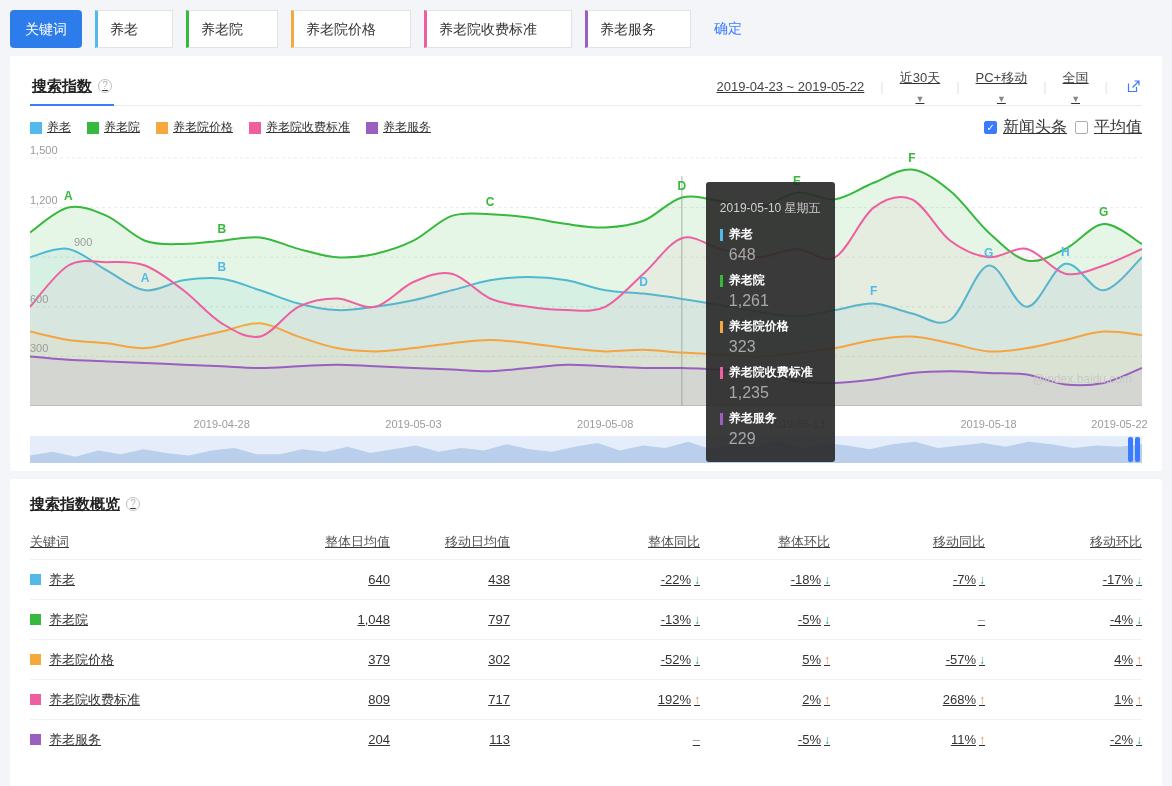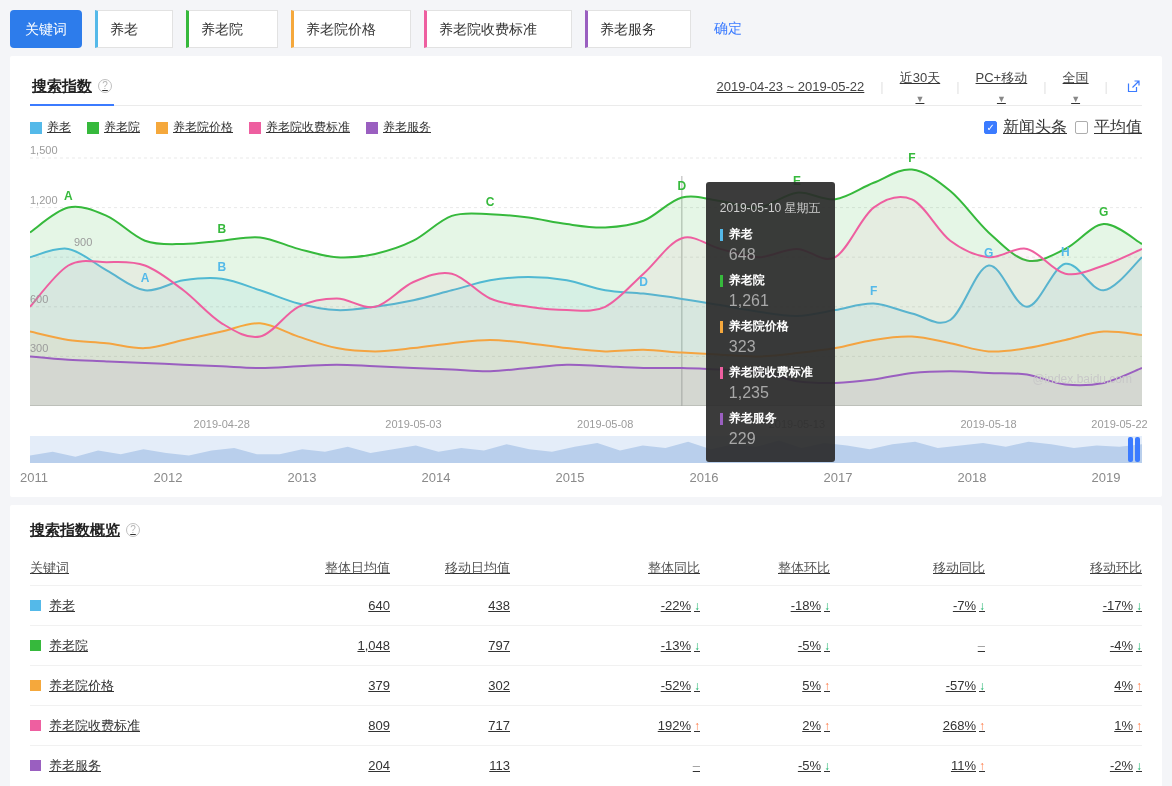--- a/index.html
+++ b/index.html
@@ -268,17 +268,6 @@
       <div class="handle-bar"></div>
     </div>
   </div>
-  <div class="timeline-years" id="timeline-years">
-      <span class="year-label" style="left: 4px;">2011</span>
-      <span class="year-label" style="left: 138px;">2012</span>
-      <span class="year-label" style="left: 272px;">2013</span>
-      <span class="year-label" style="left: 406px;">2014</span>
-      <span class="year-label" style="left: 540px;">2015</span>
-      <span class="year-label" style="left: 674px;">2016</span>
-      <span class="year-label" style="left: 808px;">2017</span>
-      <span class="year-label" style="left: 942px;">2018</span>
-      <span class="year-label" style="left: 1076px;">2019</span>
-    </div>
 </div>
 
 <div class="card card2">

